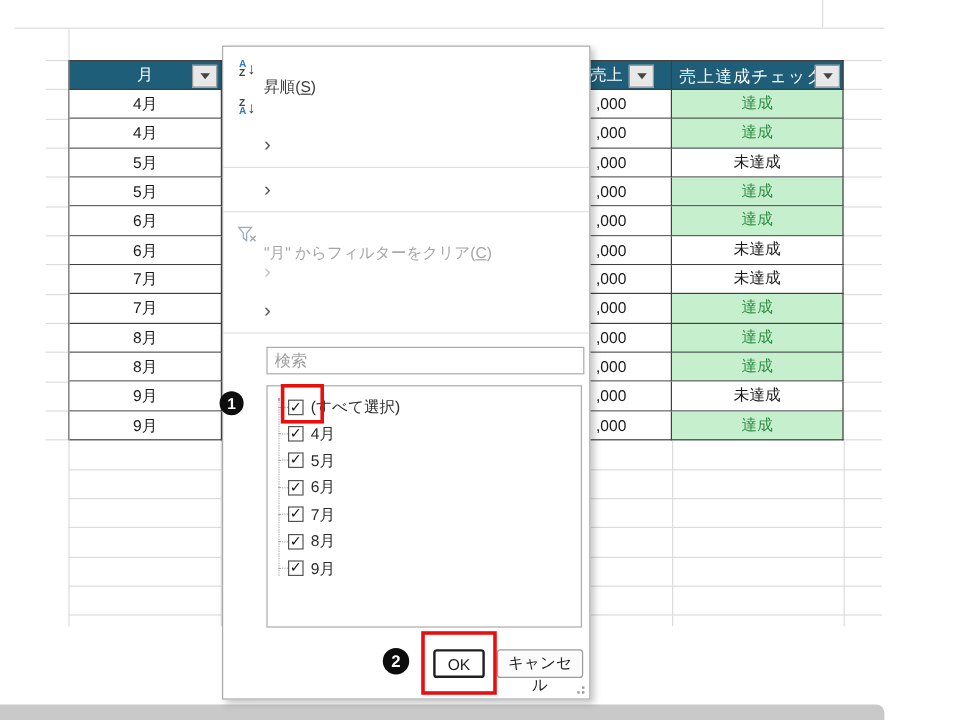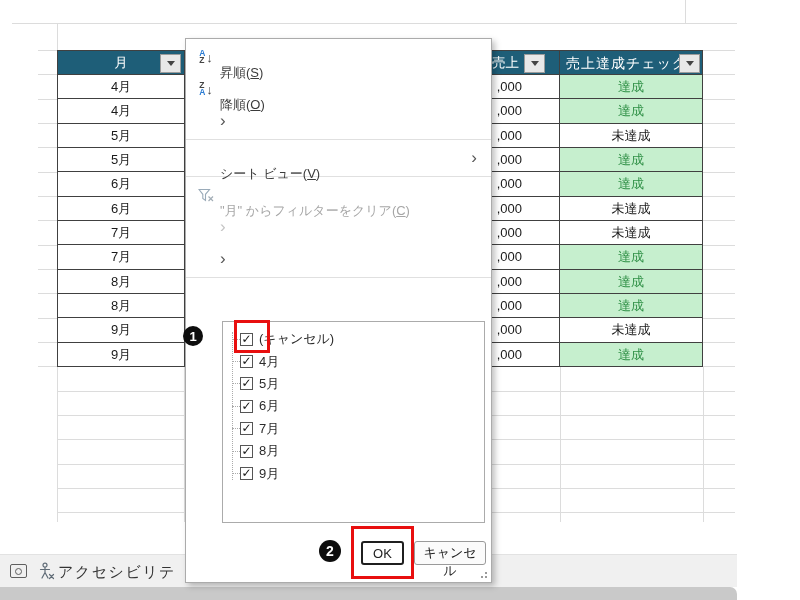--- a/index.html
+++ b/index.html
@@ -20,7 +20,7 @@
         font-size:13px;line-height:23px;background:#fff;color:#1a1a1a;white-space:nowrap;overflow:hidden;}
   .cm{text-align:center;}
   .cs{text-align:right;padding-right:37px;}
-  .cc{text-align:center;}
+  .cc{text-align:center;font-family:Liberation Mono, monospace;}
   .cc.ok{background:#C6EFCE;color:#2E8F45;}
   .ddbtn{position:absolute;top:3px;width:21px;height:19px;background:#E8E8E8;border:1px solid #9B9B9B;
          padding:0;display:flex;align-items:center;justify-content:center;cursor:pointer;}

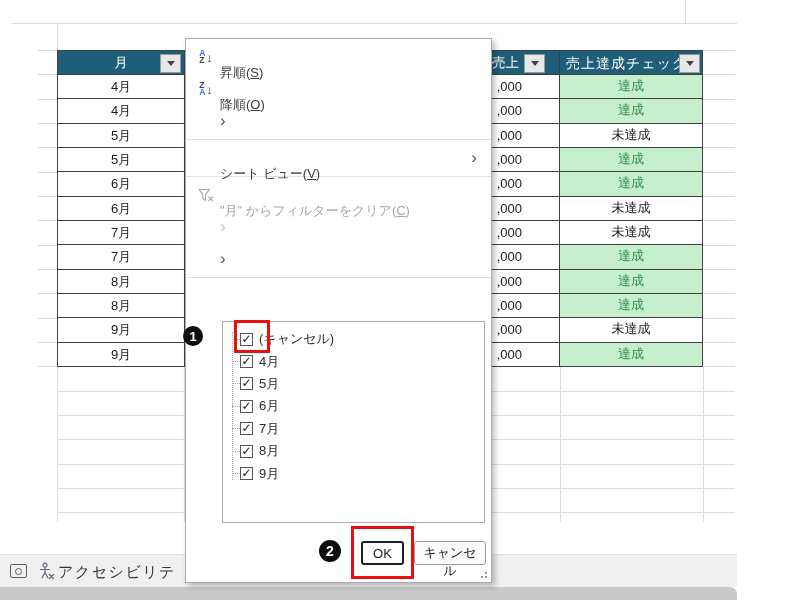--- a/index.html
+++ b/index.html
@@ -216,7 +216,6 @@
             </span>
             <span class="sarr">↓</span>
           </span>
-          <span class="lbl">降順(<u>O</u>)</span>
         </div>
         <div class="mitem">
           <span class="ico"></span>

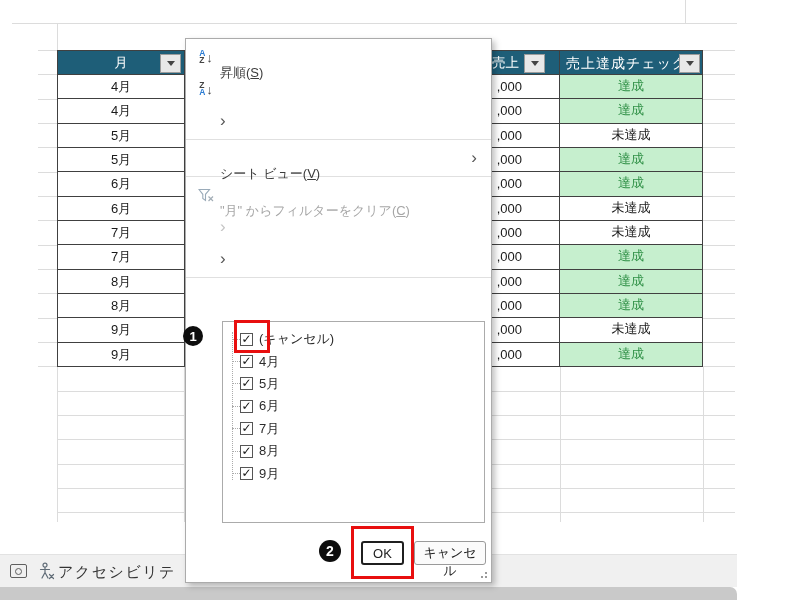--- a/index.html
+++ b/index.html
@@ -224,7 +224,6 @@
         <div class="msep"></div>
         <div class="mitem">
           <span class="ico"></span>
-          <span class="lbl">シート ビュー(<u>V</u>)</span>
           <span class="arr">›</span>
         </div>
         <div class="msep"></div>

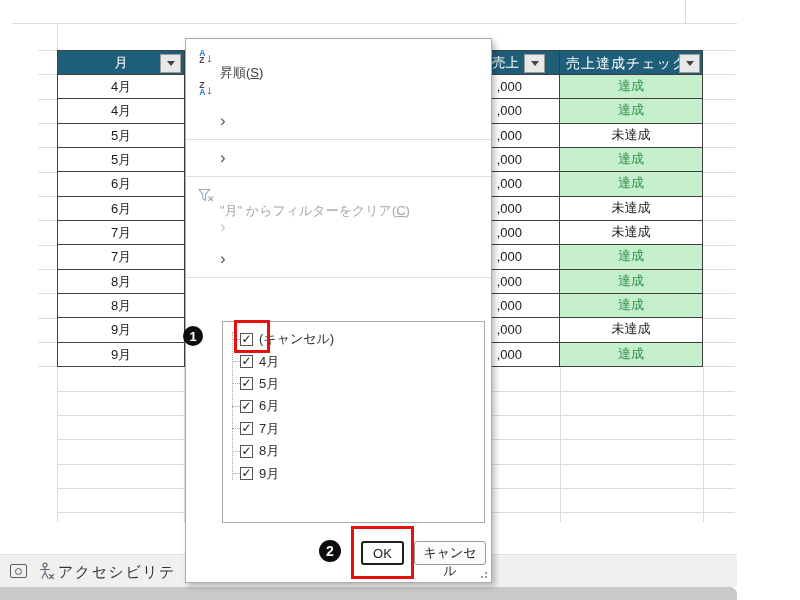--- a/index.html
+++ b/index.html
@@ -246,6 +246,7 @@
         </div>
         <div class="msep"></div>
       </div>
+    <input class="search" type="text" placeholder="検索" style="">
     <div class="listbox">
       <div class="tree-vline"></div>
       <div id="checklist">

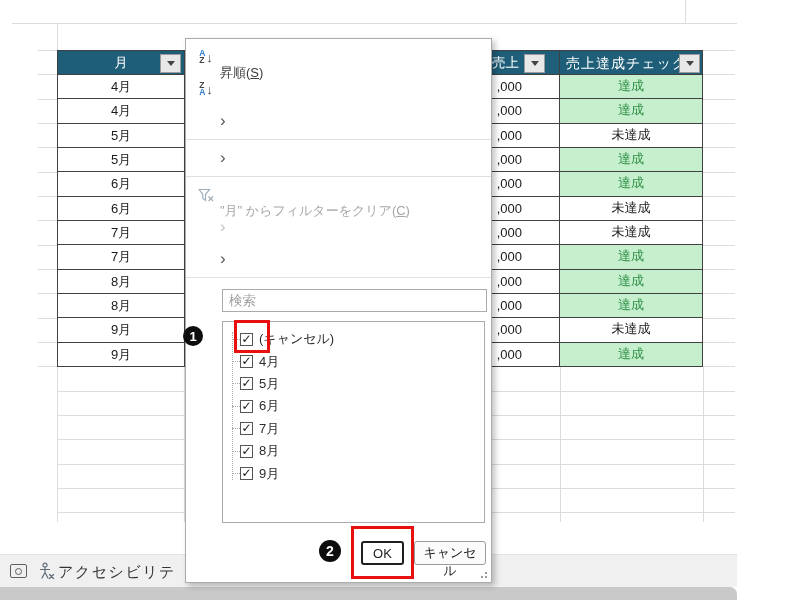--- a/index.html
+++ b/index.html
@@ -253,7 +253,7 @@
           <div class="chkrow">
             <span class="stub"></span>
             <span class="cbox">✓</span>
-            <span>(キャンセル)</span>
+            <span>(すべて選択)</span>
           </div>
           <div class="chkrow">
             <span class="stub"></span>

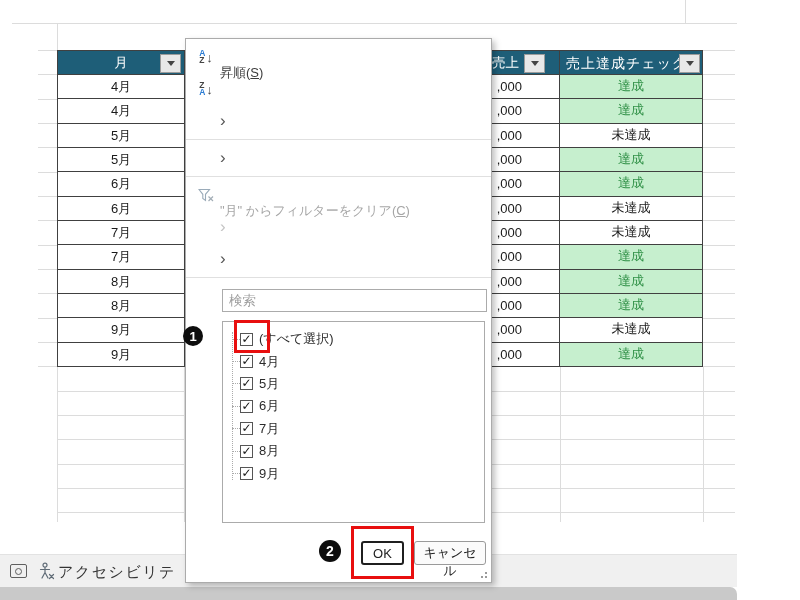--- a/index.html
+++ b/index.html
@@ -296,15 +296,6 @@
       </div>
   </div>
 
-  <div class="statusband">
-    <span class="macroicon"></span>
-    <svg class="a11y" width="17" height="18" viewBox="0 0 17 18">
-      <circle cx="7" cy="3.2" r="2" fill="none" stroke="#5F6B76" stroke-width="1.2"></circle>
-      <path d="M7 5.6v5M2.5 7.5h9M7 10.5l-3 5.5M7 10.5l3 5.5" fill="none" stroke="#5F6B76" stroke-width="1.2" stroke-linecap="round"></path>
-      <path d="M11.5 12.5l4 4M15.5 12.5l-4 4" stroke="#5F6B76" stroke-width="1.2" stroke-linecap="round"></path>
-    </svg>
-    <span class="statustext">アクセシビリテ</span>
-  </div>
   <div class="bottomstrip"></div>
 
   <div class="redrect r1"></div>

